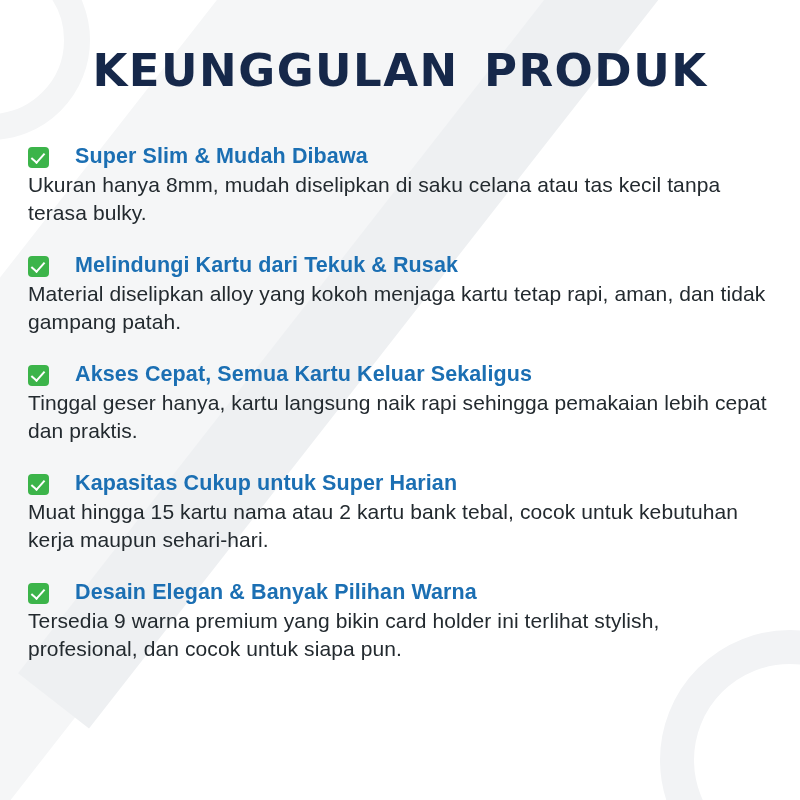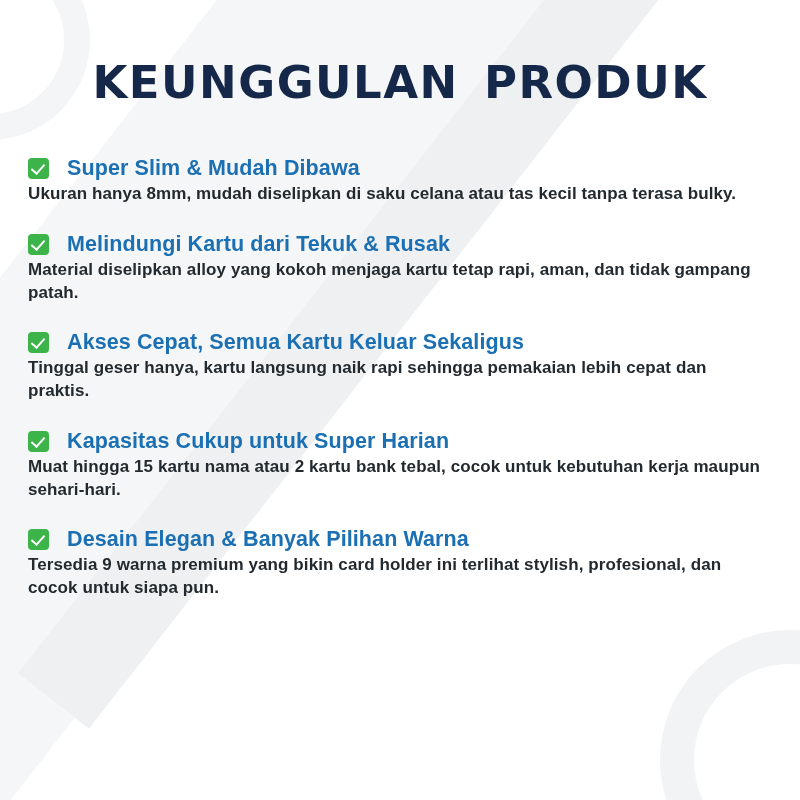--- a/index.html
+++ b/index.html
@@ -45,7 +45,6 @@
     width: 800px;
     height: 569px;
     padding: 44px 26px 10px 26px;
-    margin-top: 12px;
   }
 
   .title {

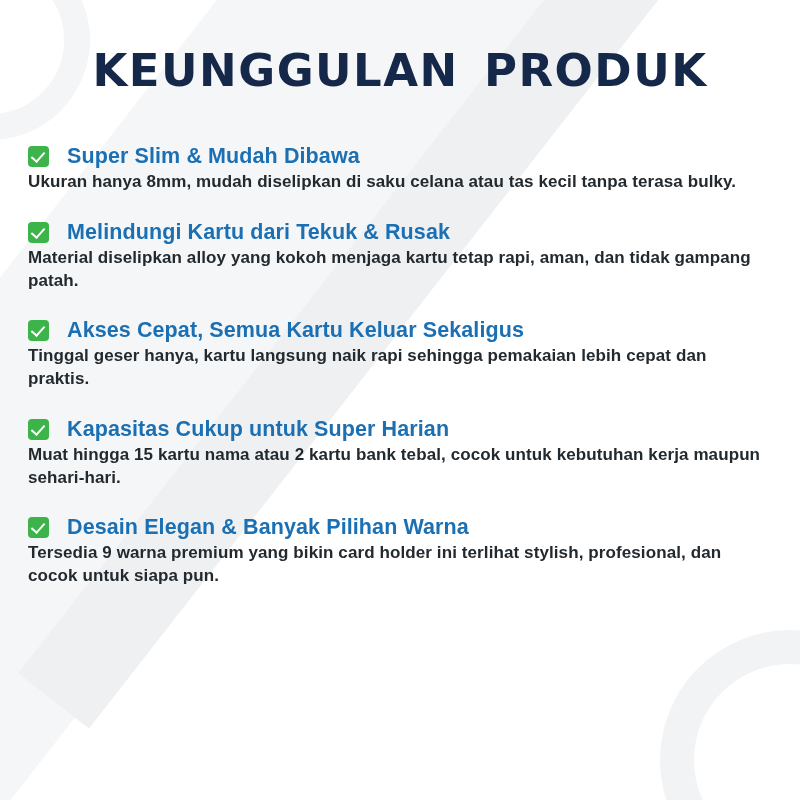--- a/index.html
+++ b/index.html
@@ -65,8 +65,8 @@
 
   .item-head {
     display: flex;
-    align-items: flex-start;
-    gap: 18px;
+    align-items: center;
+    gap: 26px;
   }
 
   .check-icon {

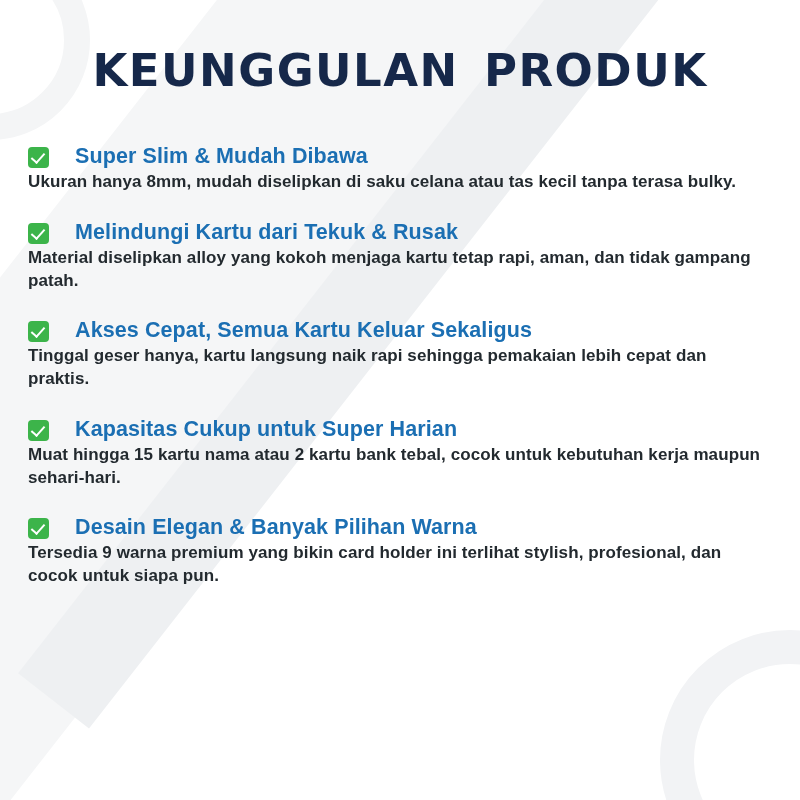--- a/index.html
+++ b/index.html
@@ -96,12 +96,11 @@
   }
 
   .item-desc {
-    font-size: 17px;
+    font-size: 21px;
     color: #232a2f;
     line-height: 1.33;
     margin-top: 2px;
     letter-spacing: 0.1px;
-    font-weight: bold;
   }
 </style>
 </head>

